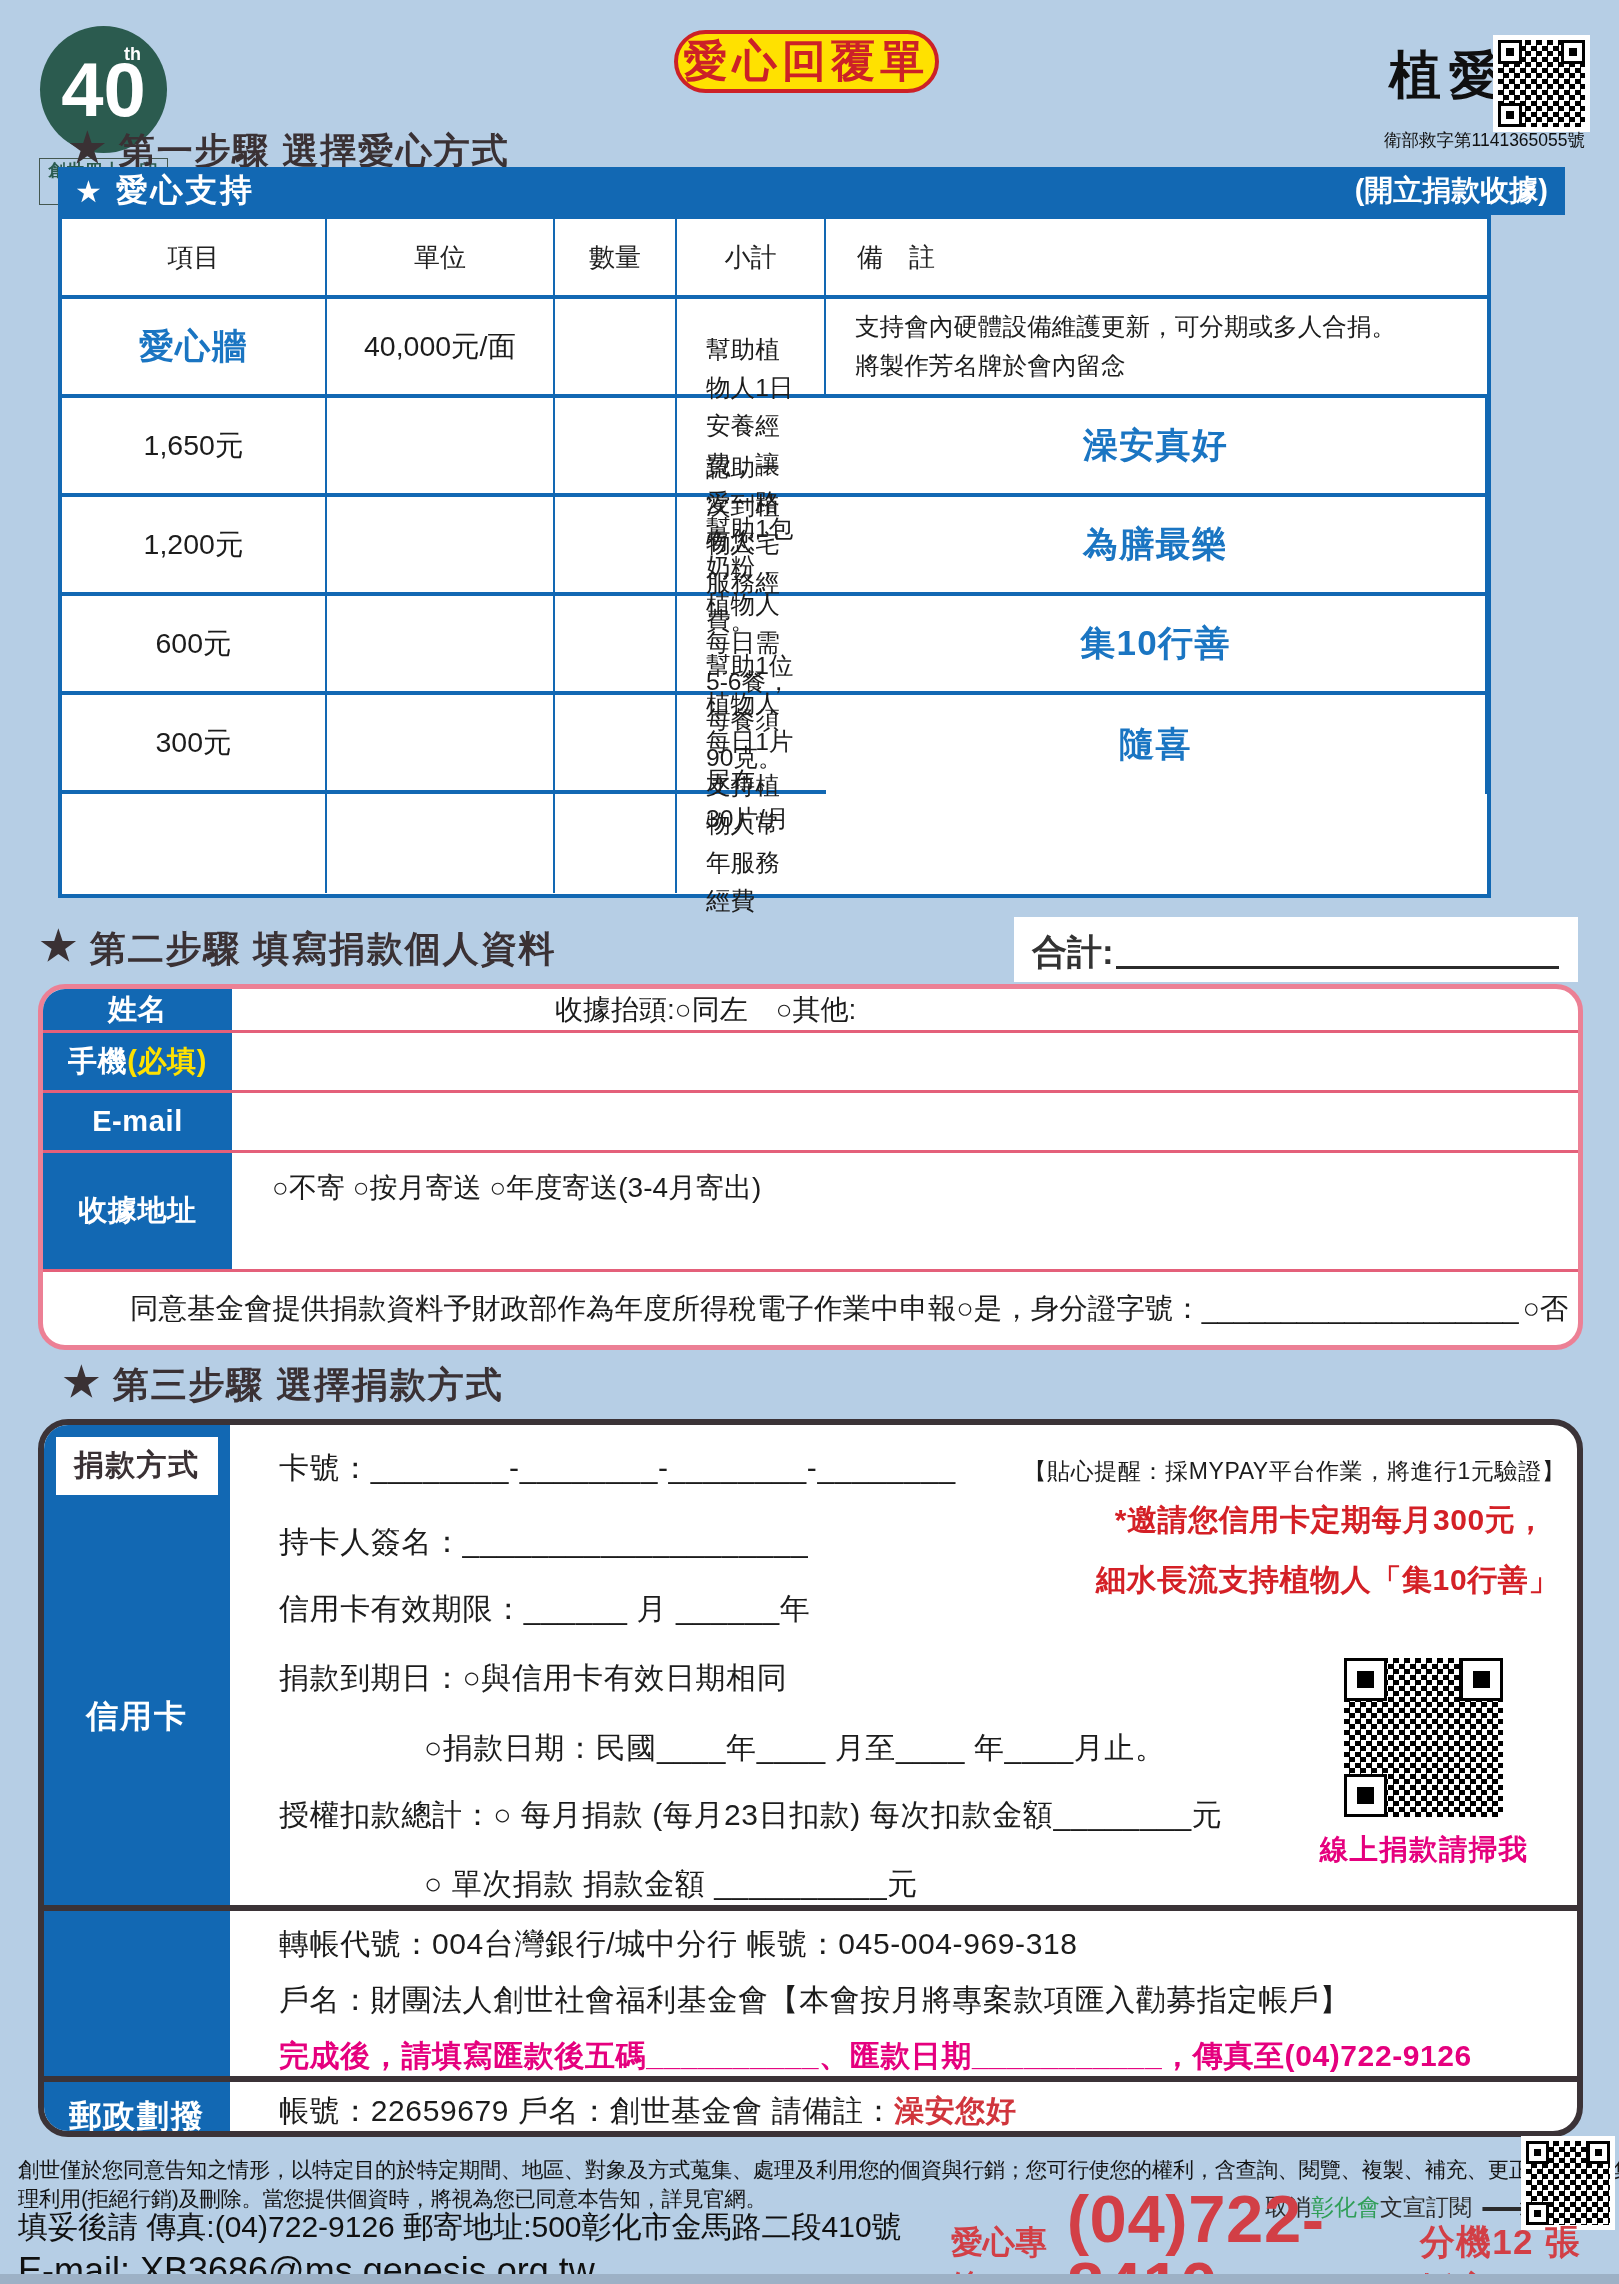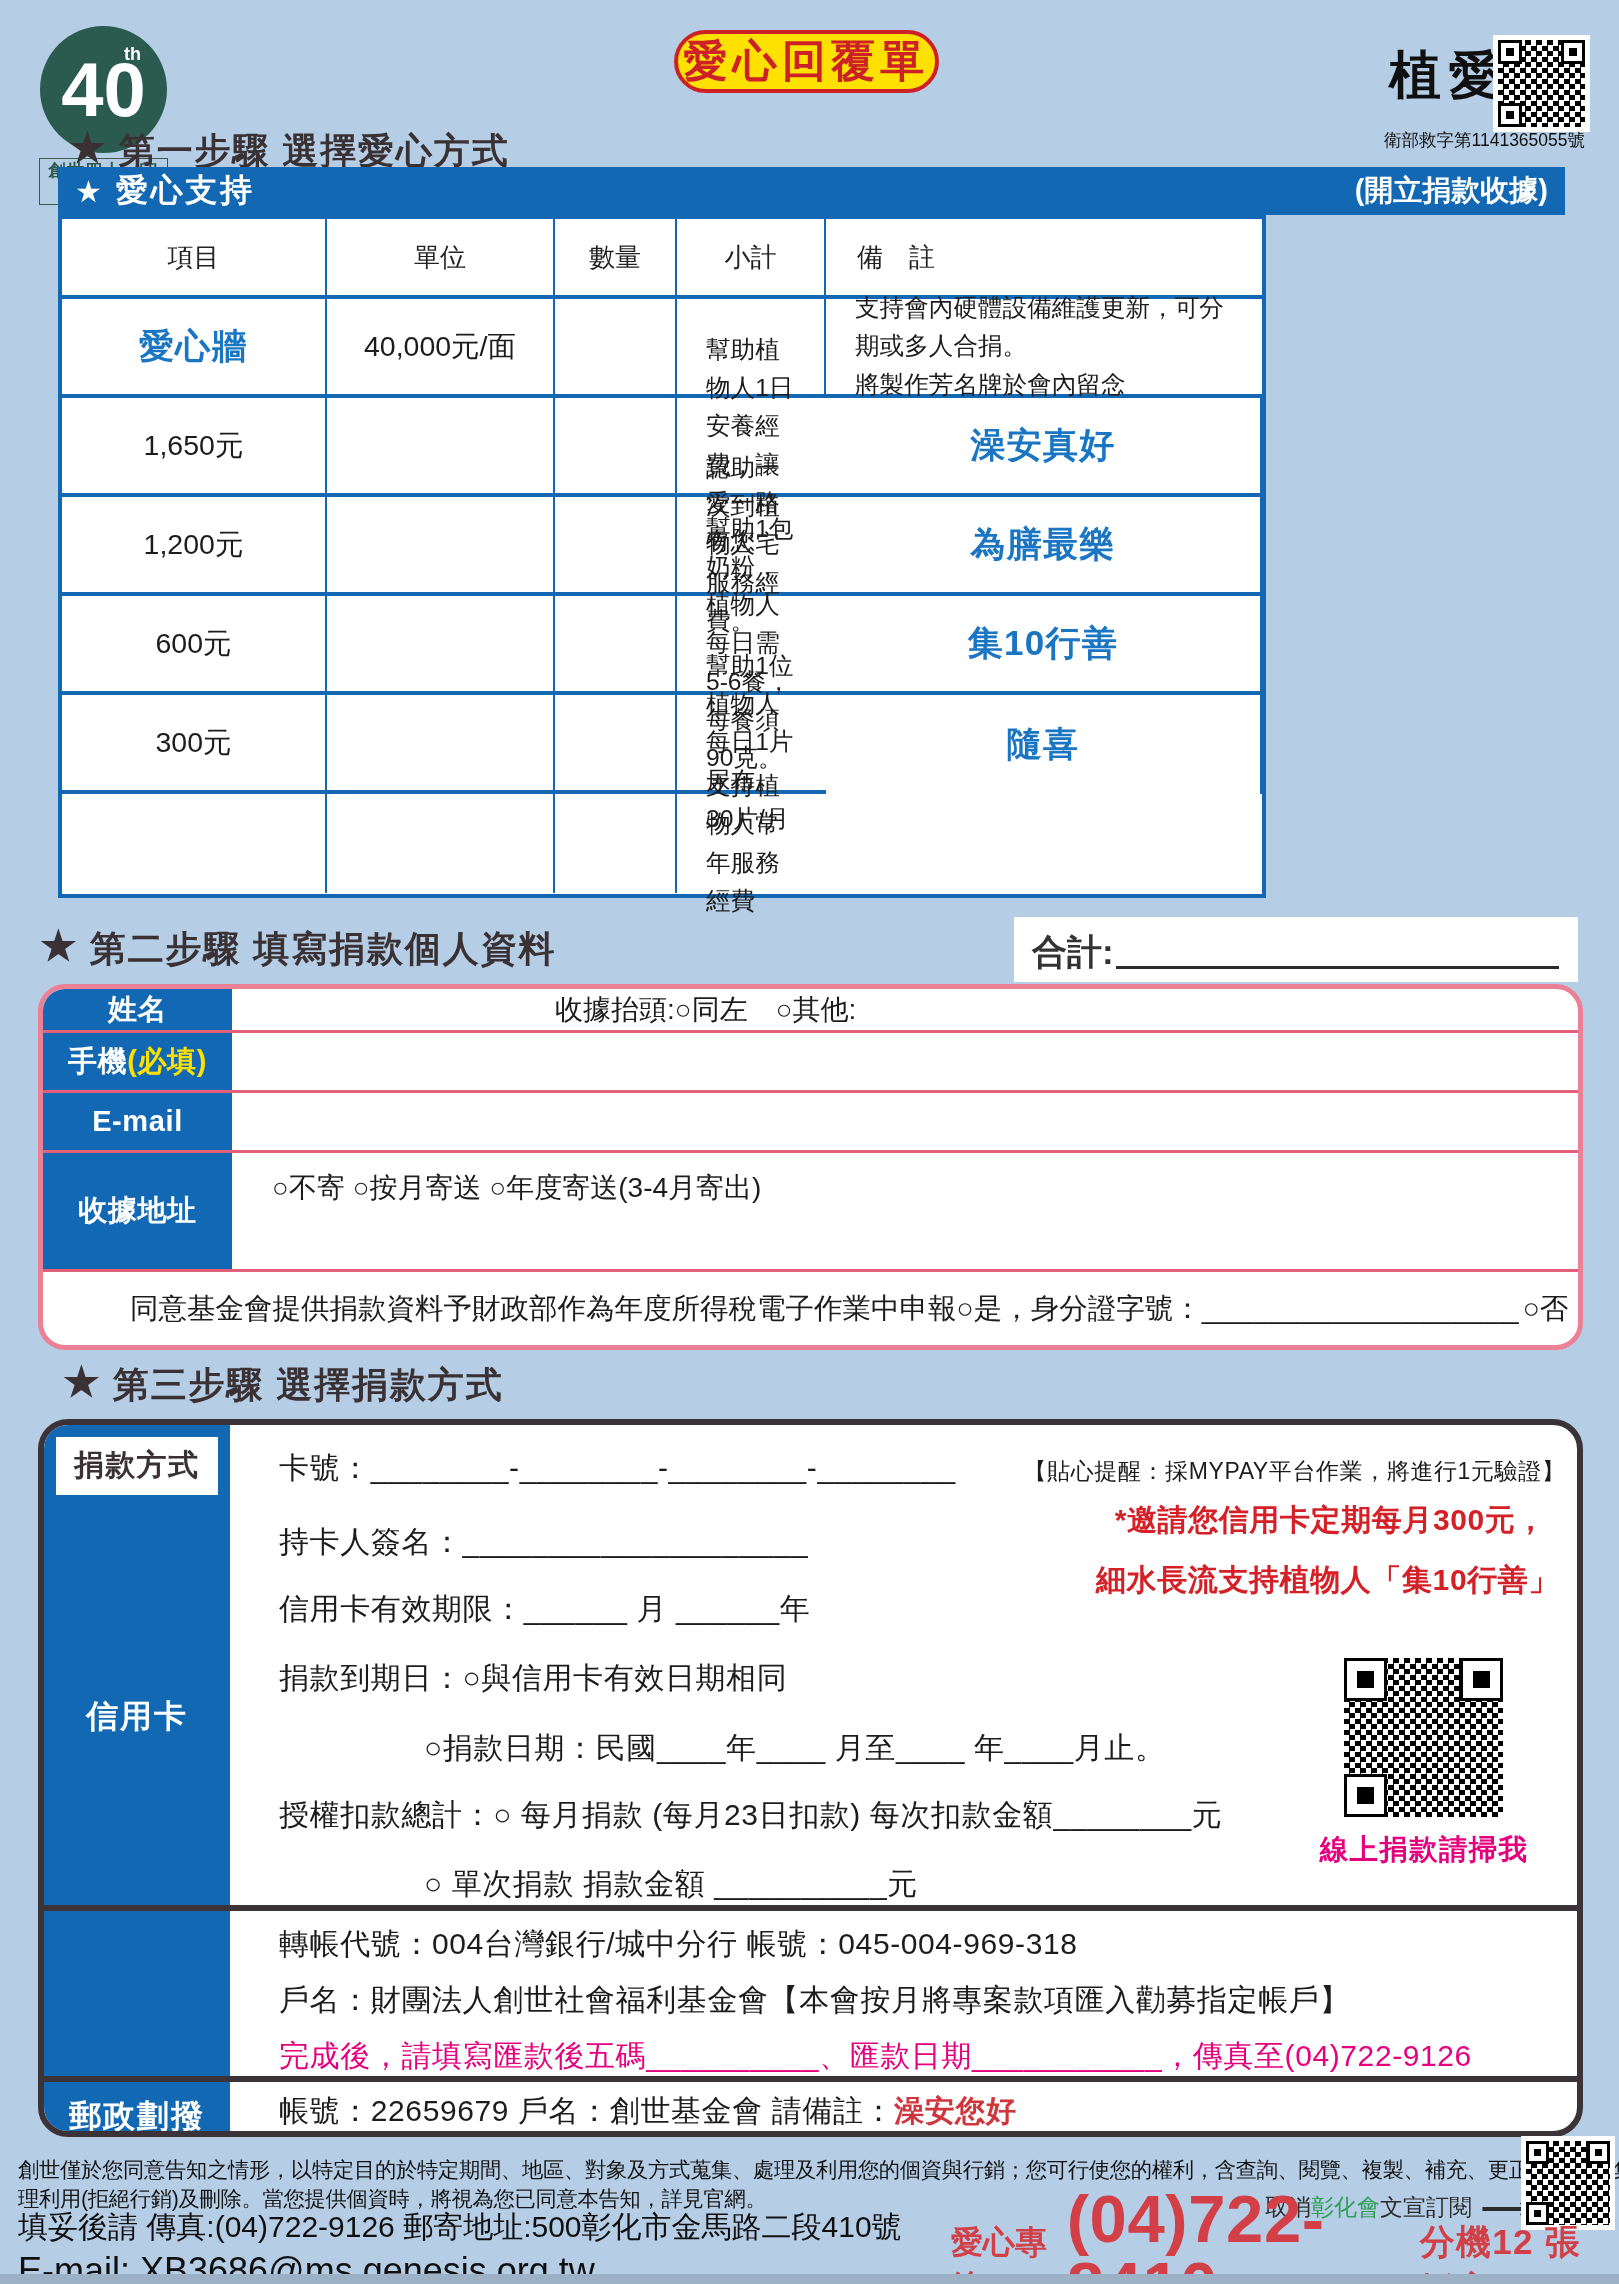--- a/index.html
+++ b/index.html
@@ -65,7 +65,7 @@
   .support-bar .bar-note { margin-left:auto; margin-right:17px; font-size:29px; font-weight:bold; }
 
   .support-table {
-    left:58px; top:215px; width:1208px; height:683px;
+    left:58px; top:215px; width:1433px; height:683px;
     background:#fff; border:4.5px solid #1268b3;
     display:grid;
     grid-template-columns:265px 228px 122px 149px 1fr;

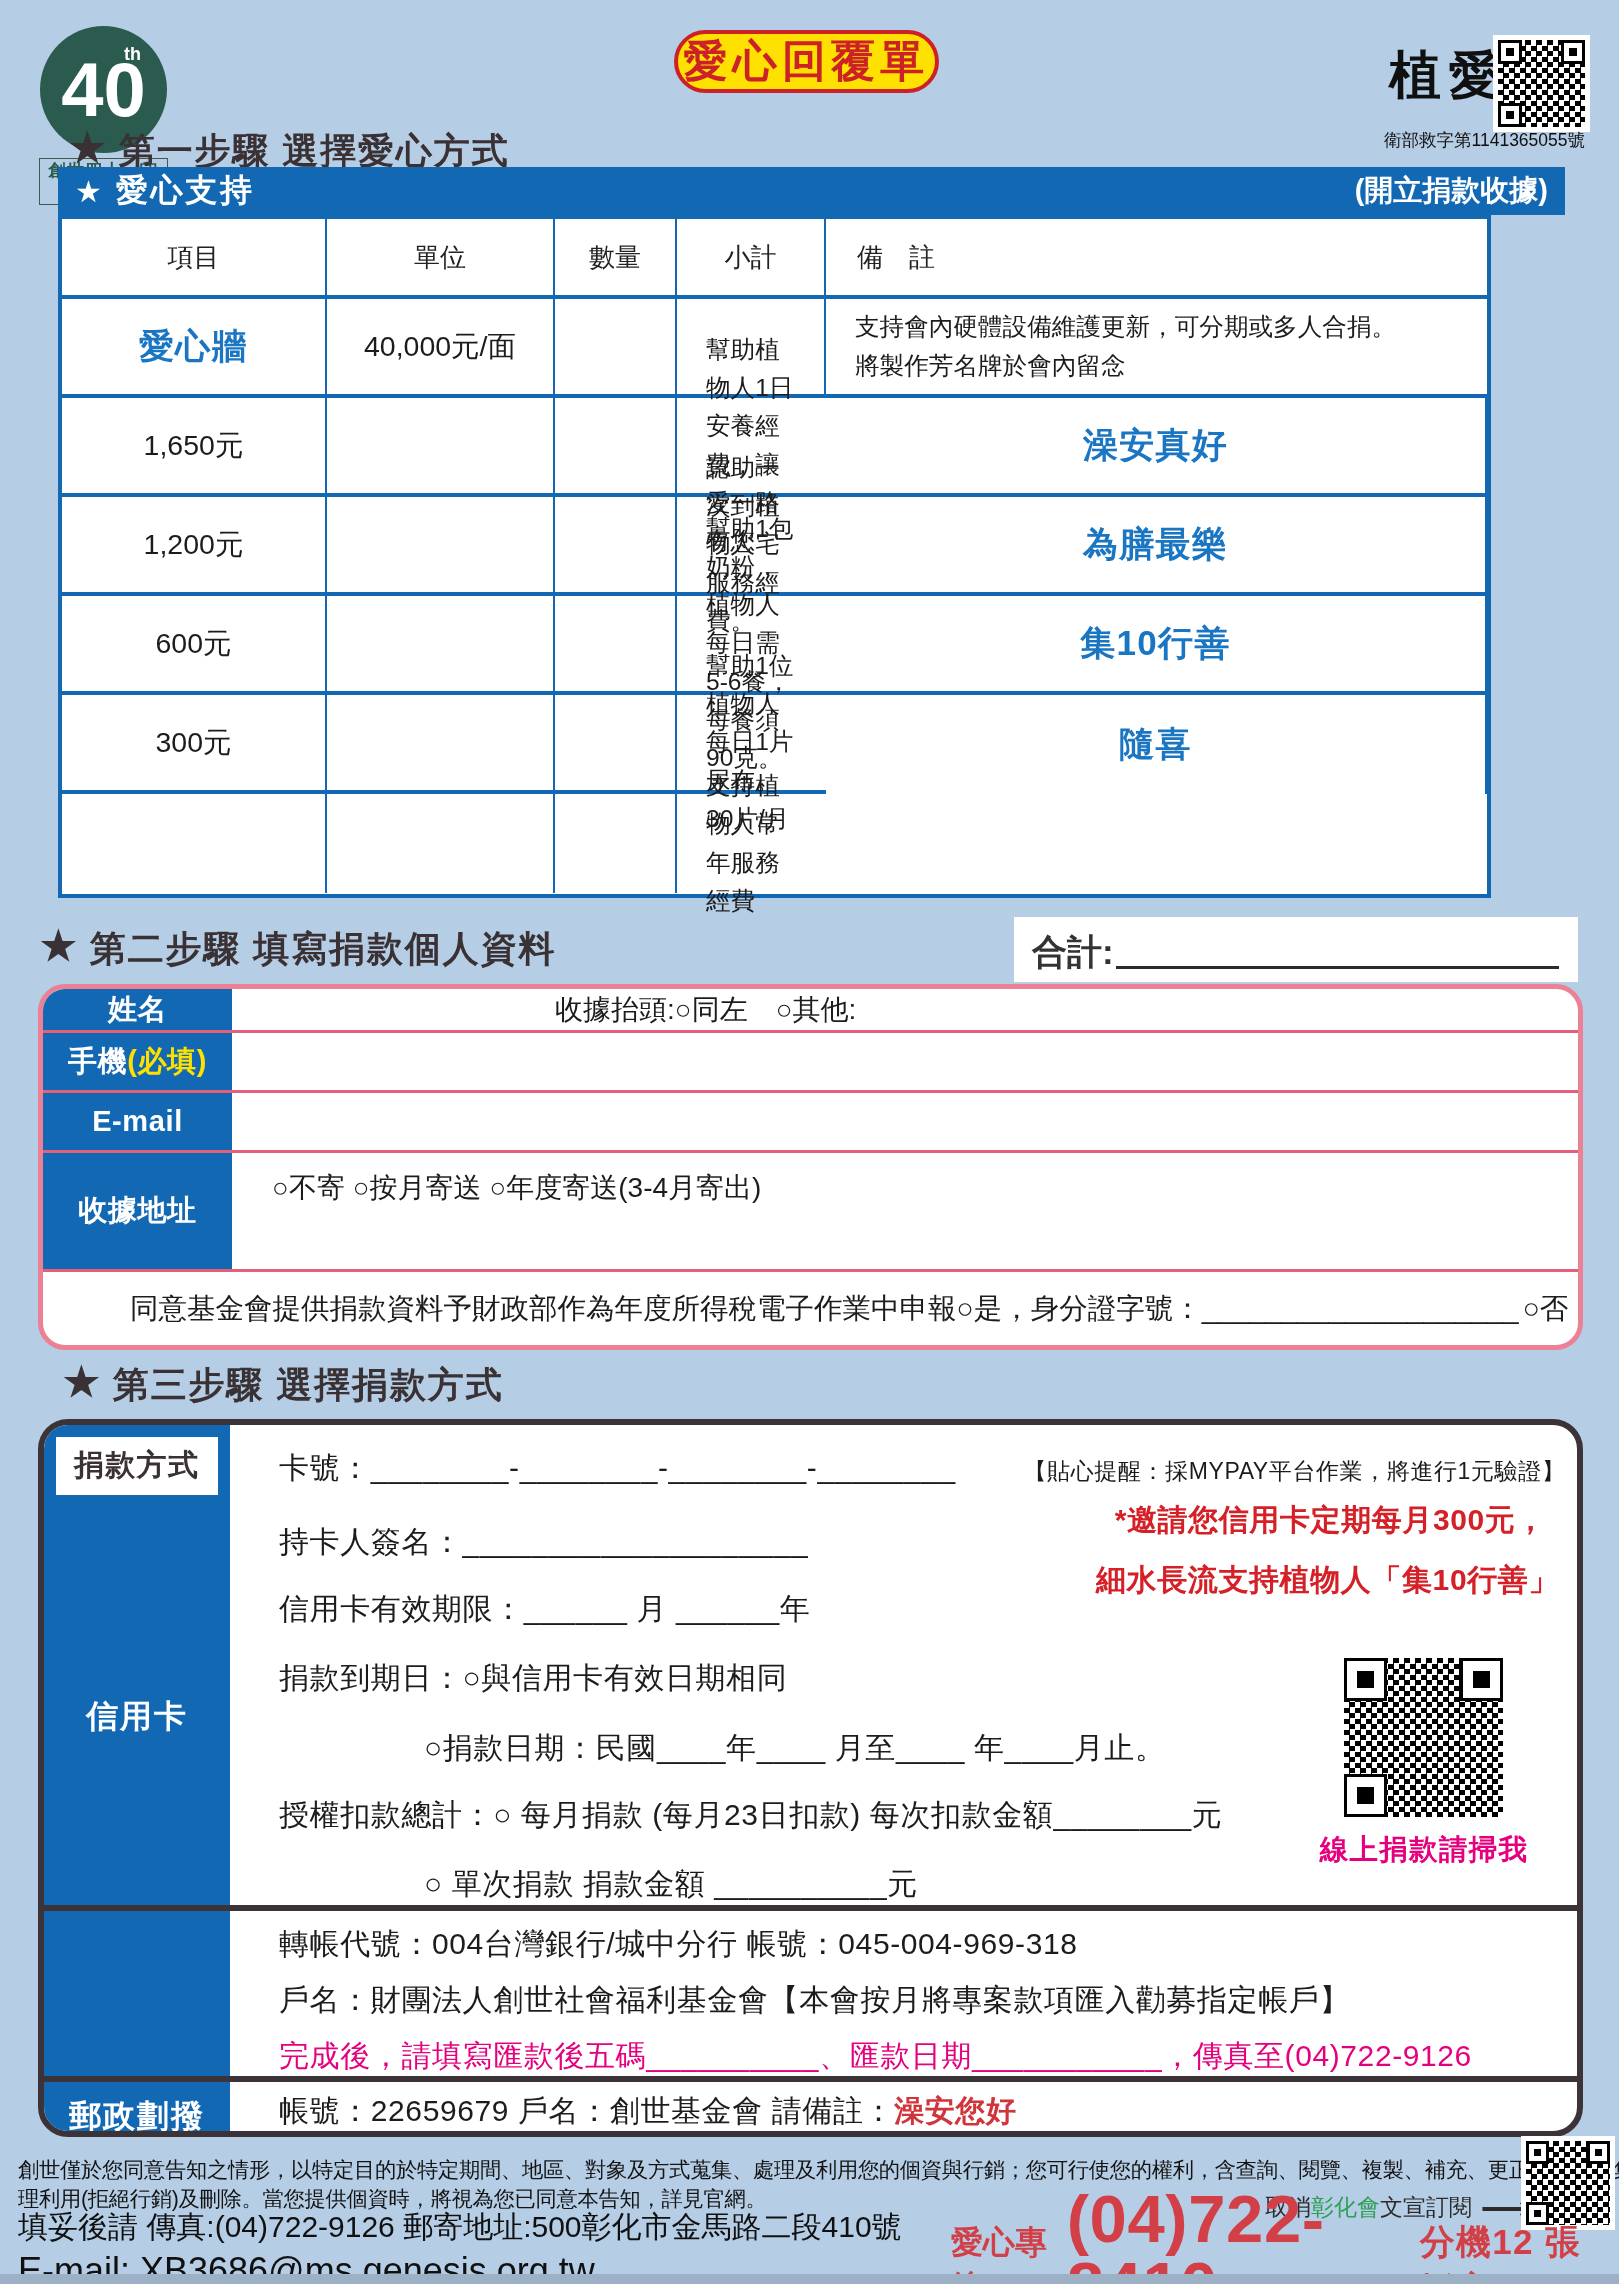--- a/index.html
+++ b/index.html
@@ -135,7 +135,7 @@
   .pline.promo.p1 { right:31px; top:75px; }
   .pline.promo.p2 { right:18px; top:135px; }
   .pline.bank-line { font-size:30px; }
-  .pline.pink { color:#e5007e; font-weight:normal; }
+  .pline.pink { color:#e5007e; font-weight:bold; }
   .pline.postal-line { font-size:30px; }
   .pline .red { color:#d0353c; font-weight:bold; }
   .qr-caption { position:absolute; left:1071px; top:406px; width:246px; text-align:center;

